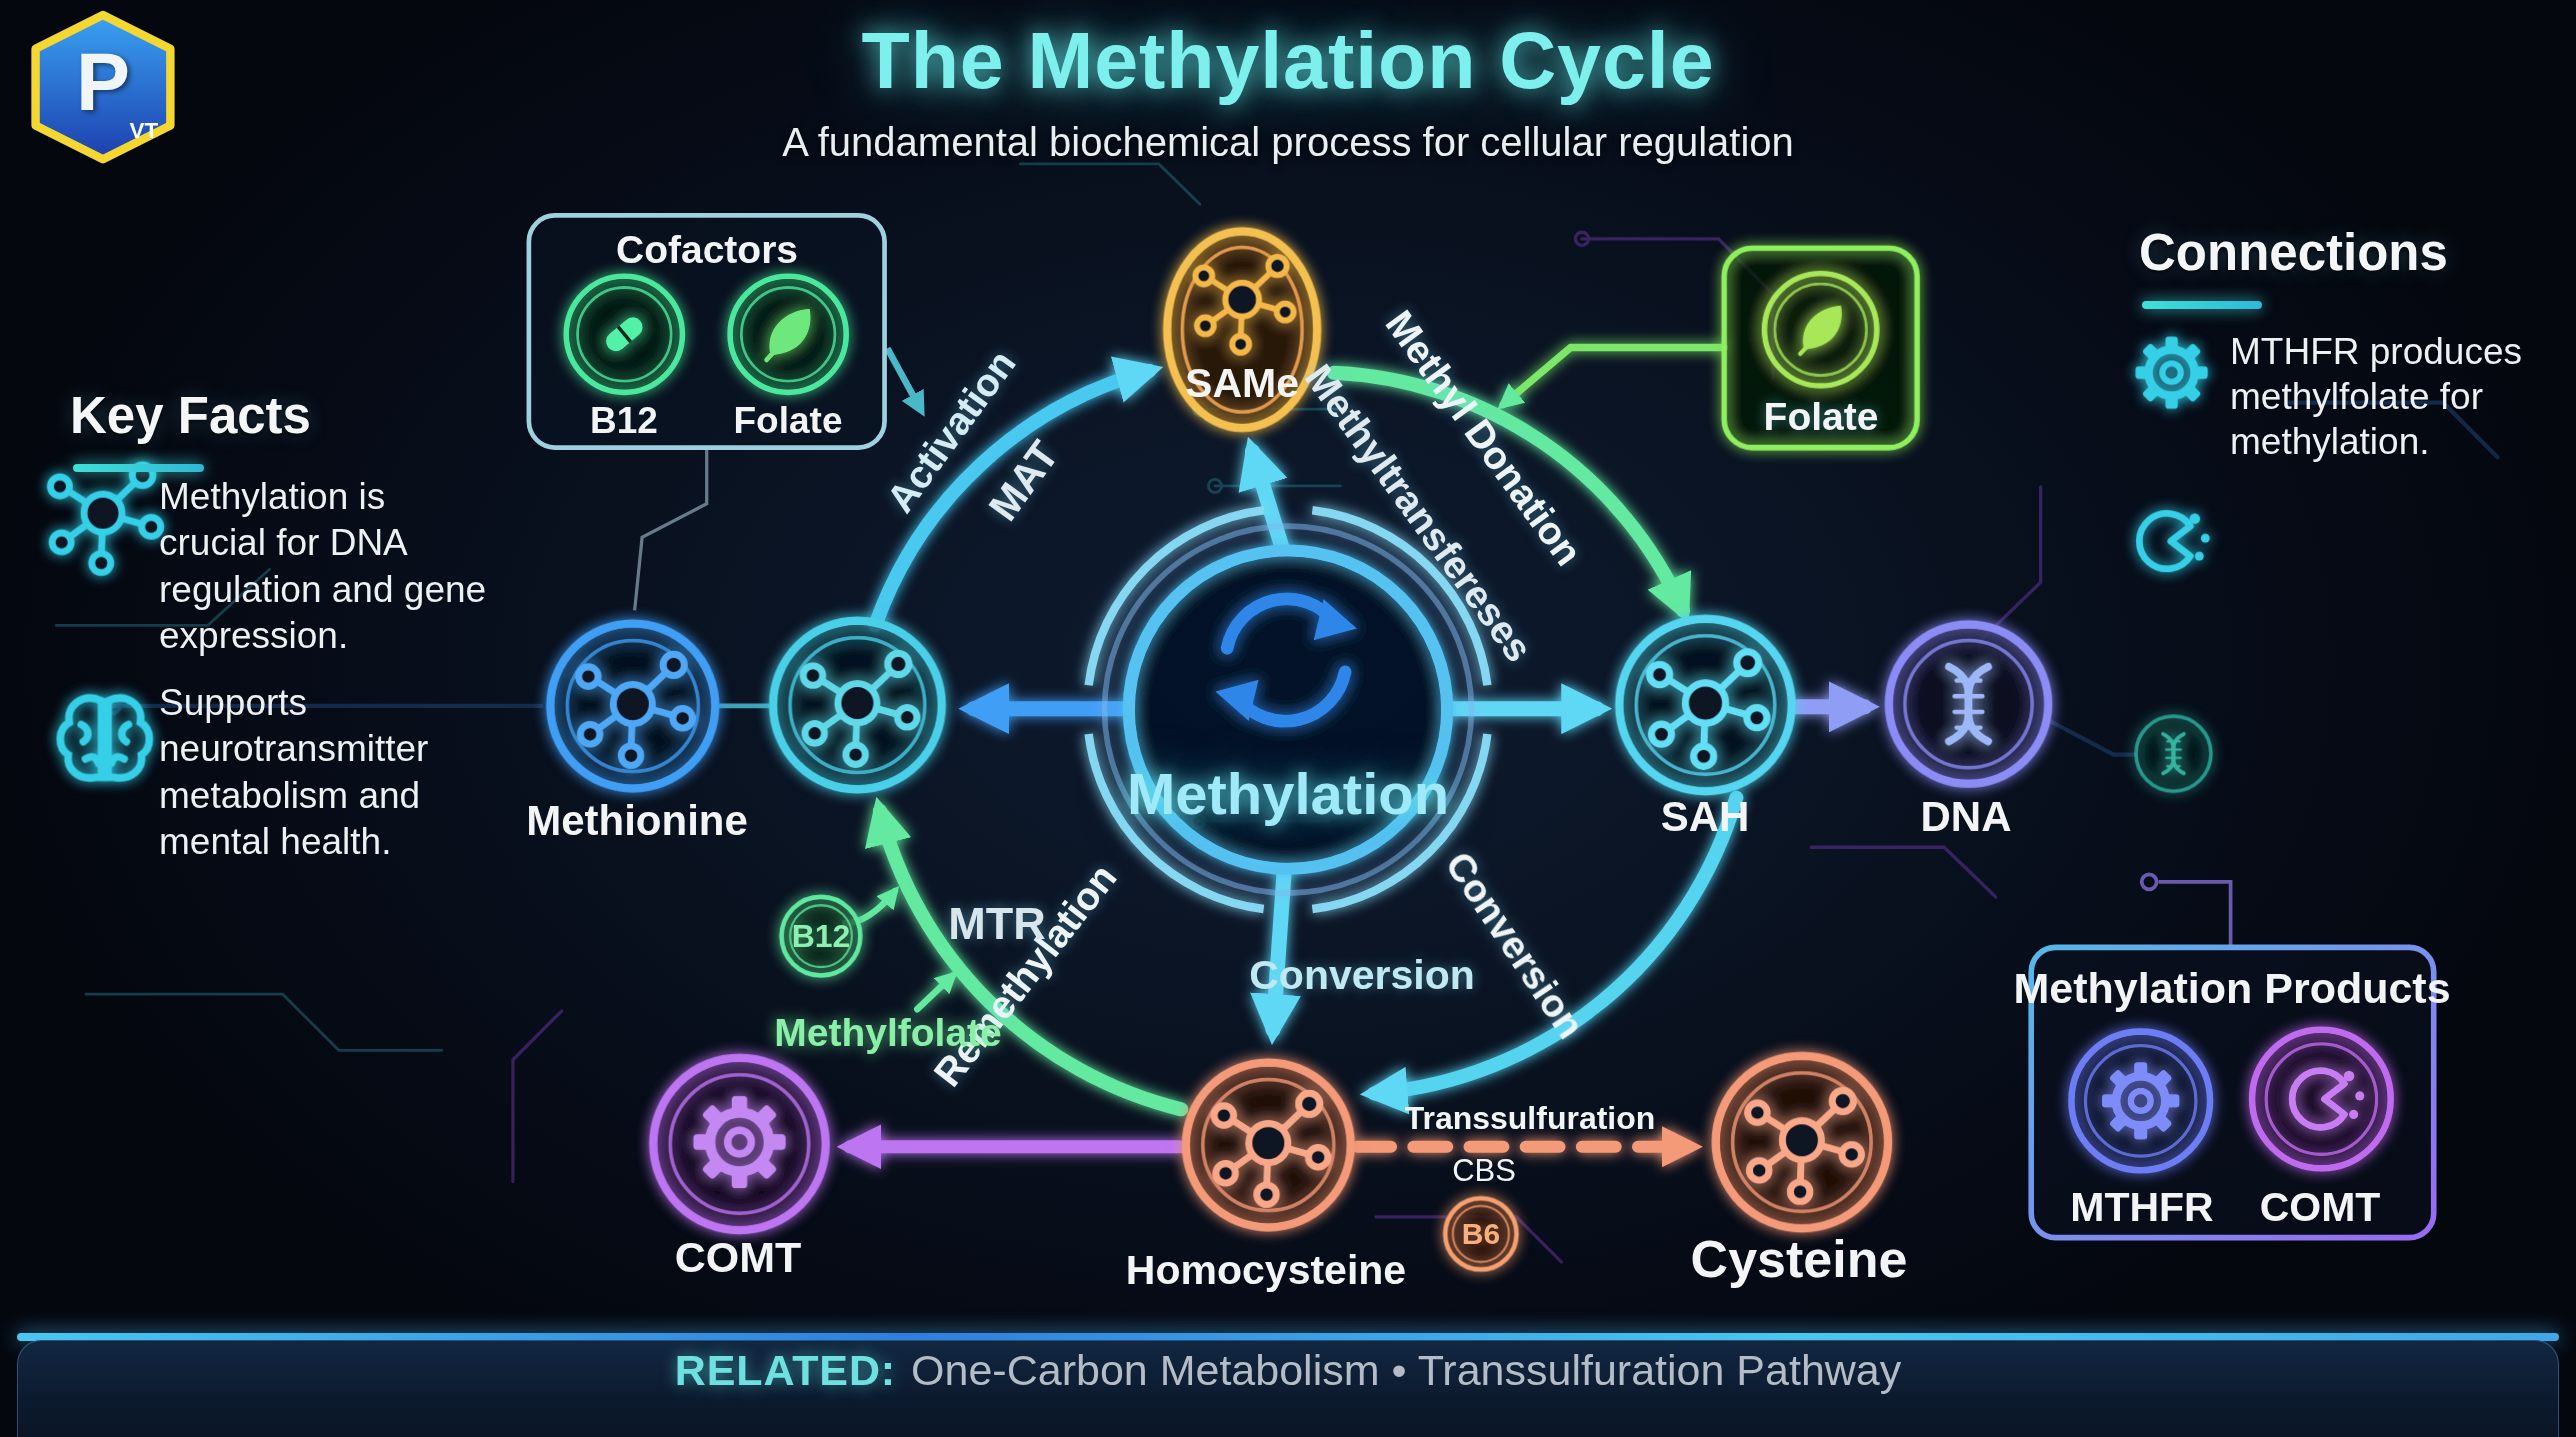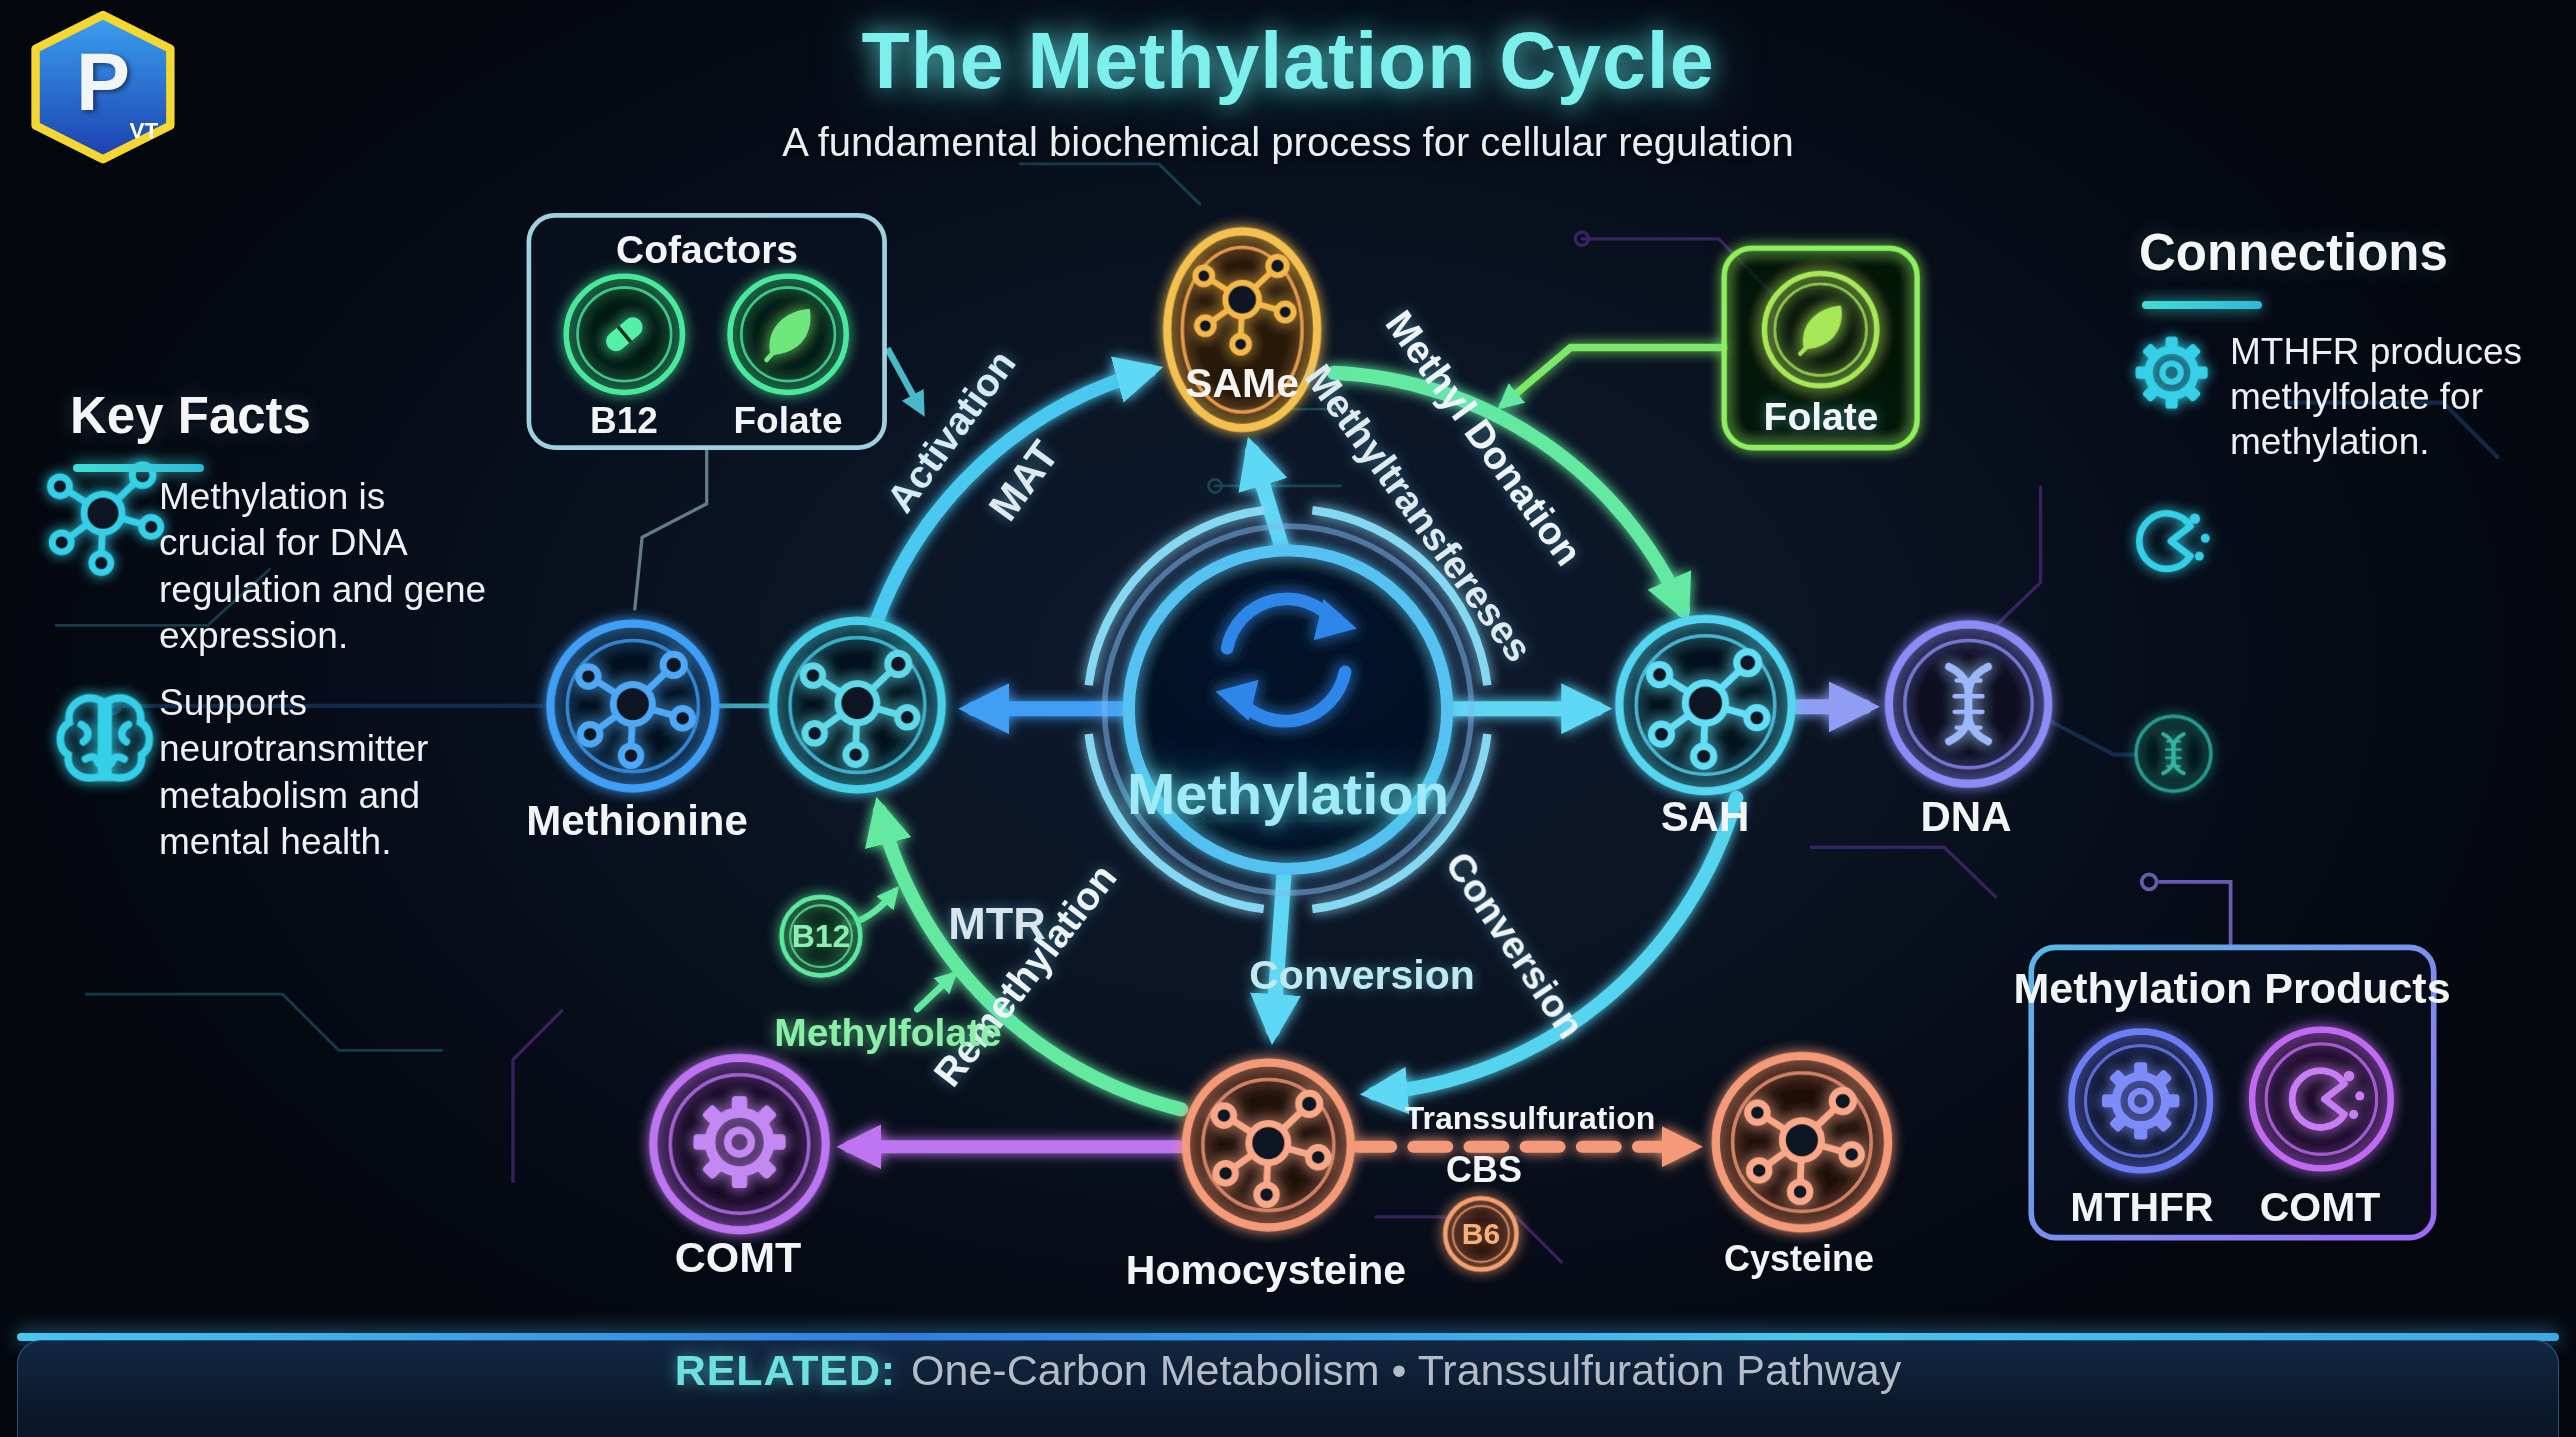--- a/index.html
+++ b/index.html
@@ -361,7 +361,7 @@
 <div class="lbl glow-soft" style="left:1362px;top:975px;font-size:41px;color:#bfeaf2;">Conversion</div>
 <div class="lbl glow-soft" style="left:1515px;top:945px;font-size:39px;color:#eef4f6;transform:translate(-50%,-50%) rotate(56deg);">Conversion</div>
 <div class="lbl" style="left:1530px;top:1118px;font-size:32px;font-weight:600;">Transsulfuration</div>
-<div class="lbl" style="left:1484px;top:1170px;font-size:36px;font-weight:700;">CBS</div>
+<div class="lbl" style="left:1484px;top:1170px;font-size:31px;font-weight:400;">CBS</div>
 <div class="lbl glow-orange" style="left:1481px;top:1234px;font-size:30px;color:#f6b080;">B6</div>
 
 <div class="lbl" style="left:2232px;top:988px;font-size:43px;">Methylation Products</div>

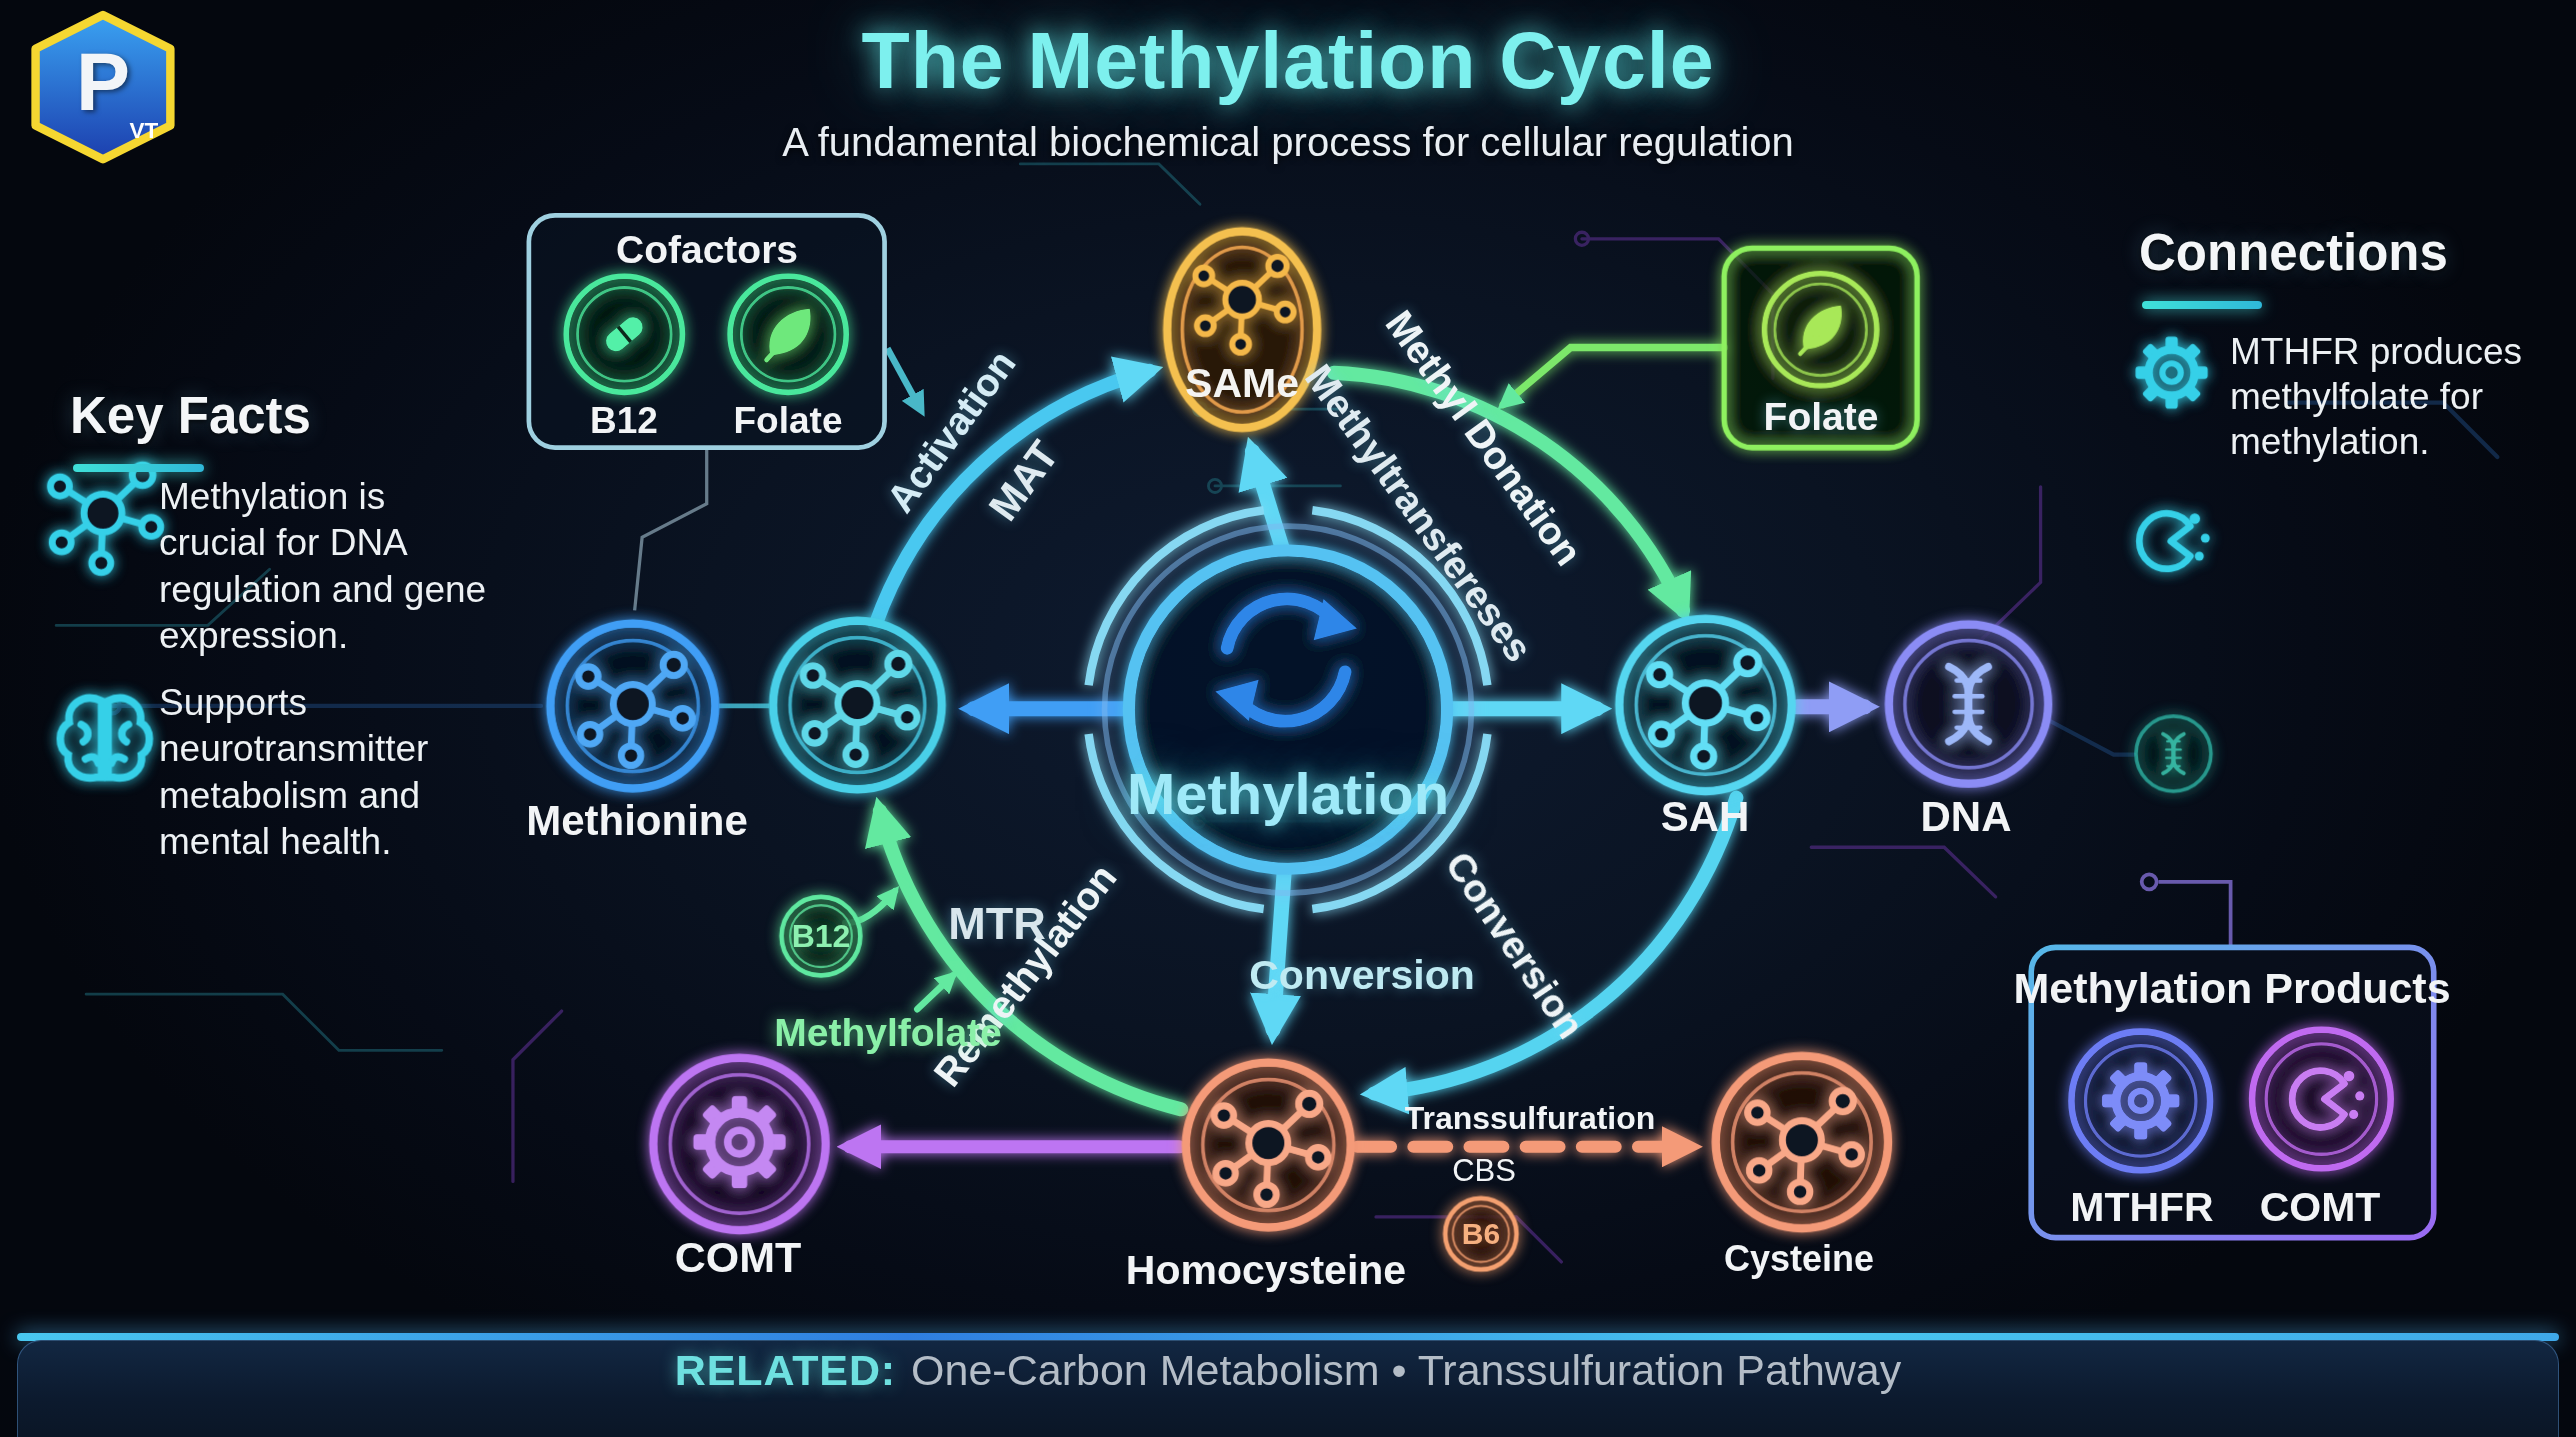--- a/index.html
+++ b/index.html
@@ -347,7 +347,7 @@
 <div class="lbl" style="left:1705px;top:817px;font-size:42px;">SAH</div>
 <div class="lbl" style="left:1966px;top:817px;font-size:42px;">DNA</div>
 <div class="lbl" style="left:1266px;top:1270px;font-size:41px;">Homocysteine</div>
-<div class="lbl" style="left:1799px;top:1259px;font-size:36px;">Cysteine</div>
+<div class="lbl" style="left:1799px;top:1259px;font-size:52px;">Cysteine</div>
 <div class="lbl" style="left:738px;top:1257px;font-size:43px;">COMT</div>
 
 <div class="lbl glow-soft" style="left:951px;top:431px;font-size:39px;color:#d5ecf5;transform:translate(-50%,-50%) rotate(-54deg);">Activation</div>

